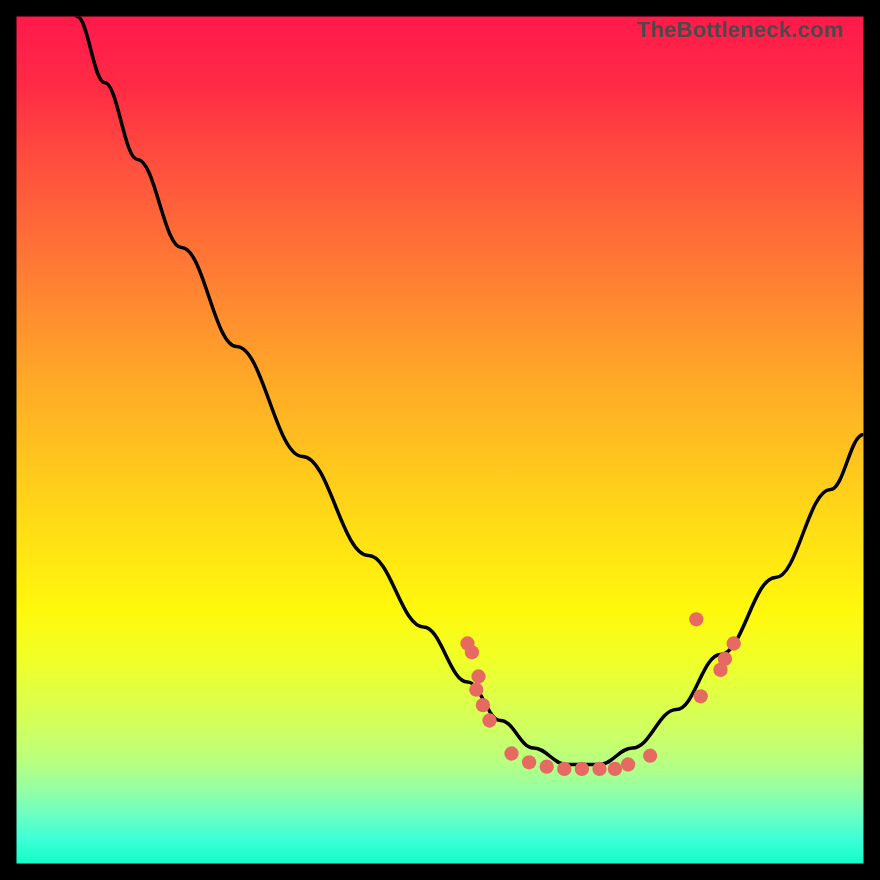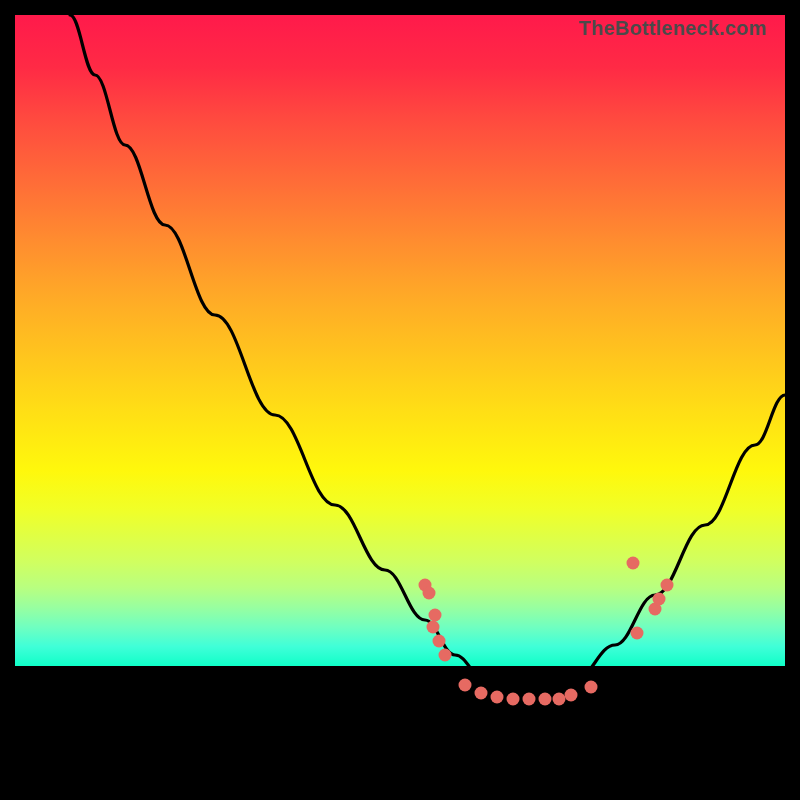--- a/index.html
+++ b/index.html
@@ -13,7 +13,7 @@
   .plot {
     position: absolute;
     left: 15px; top: 15px;
-    width: 770px; height: 651px;
+    width: 770px; height: 770px;
     background: linear-gradient(to bottom,
       #ff1a4b 0%,
       #ff2a45 8%,

